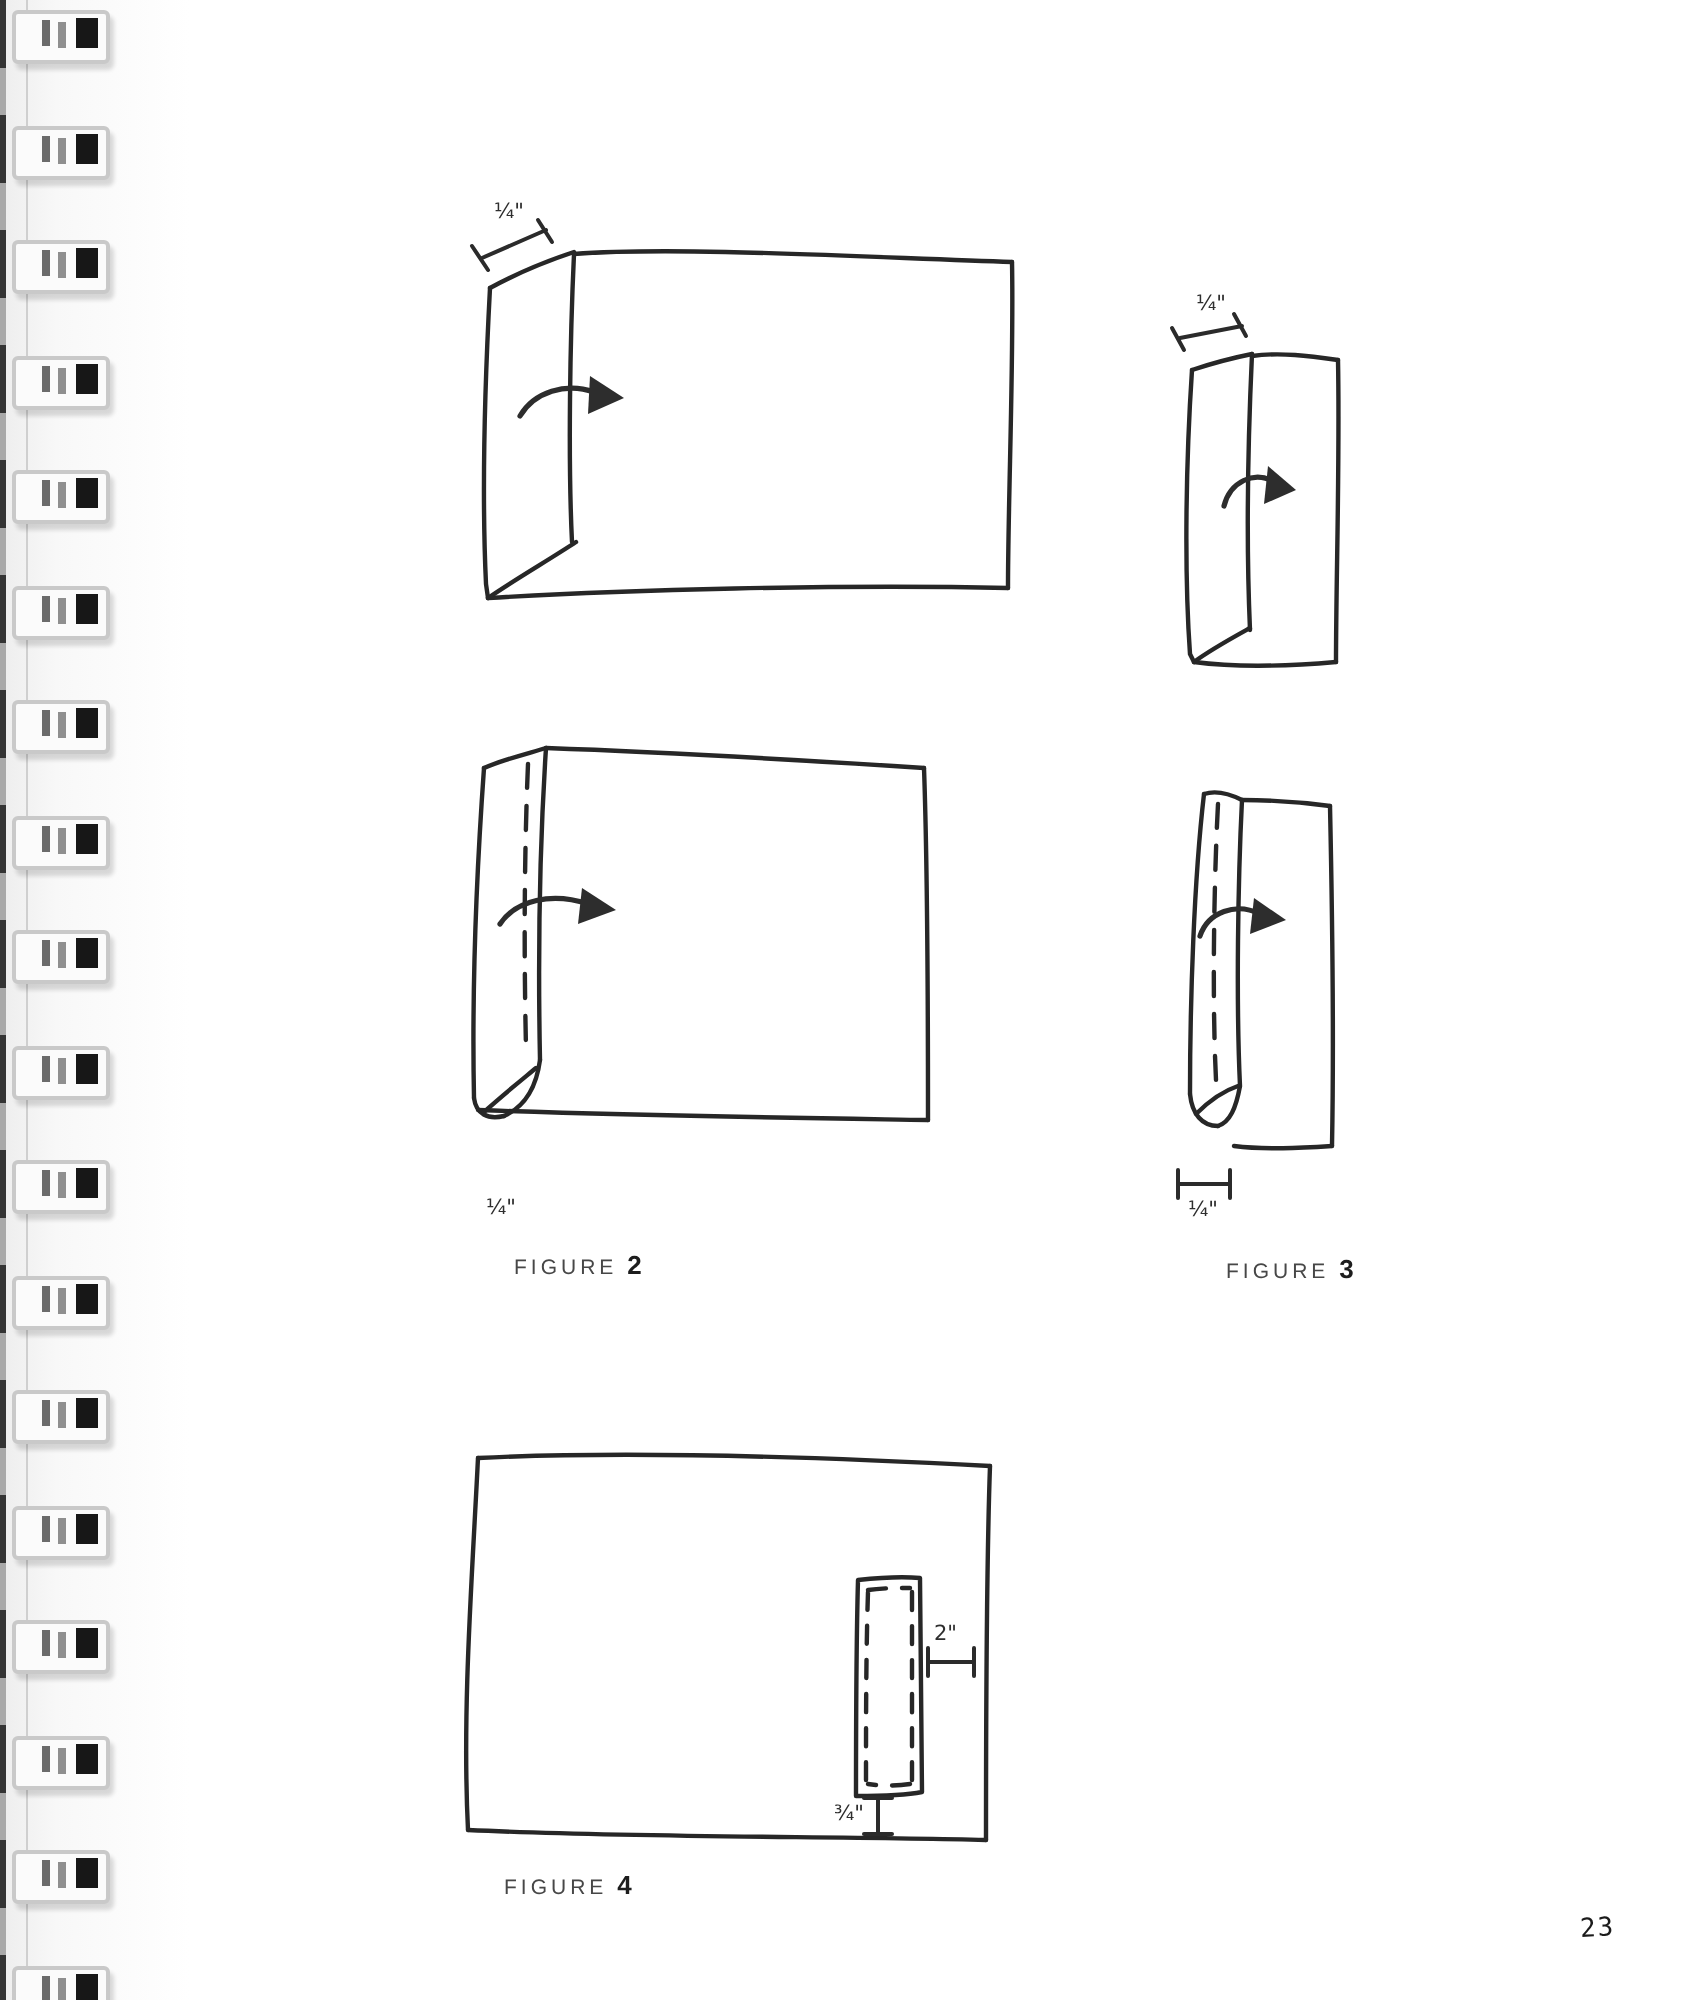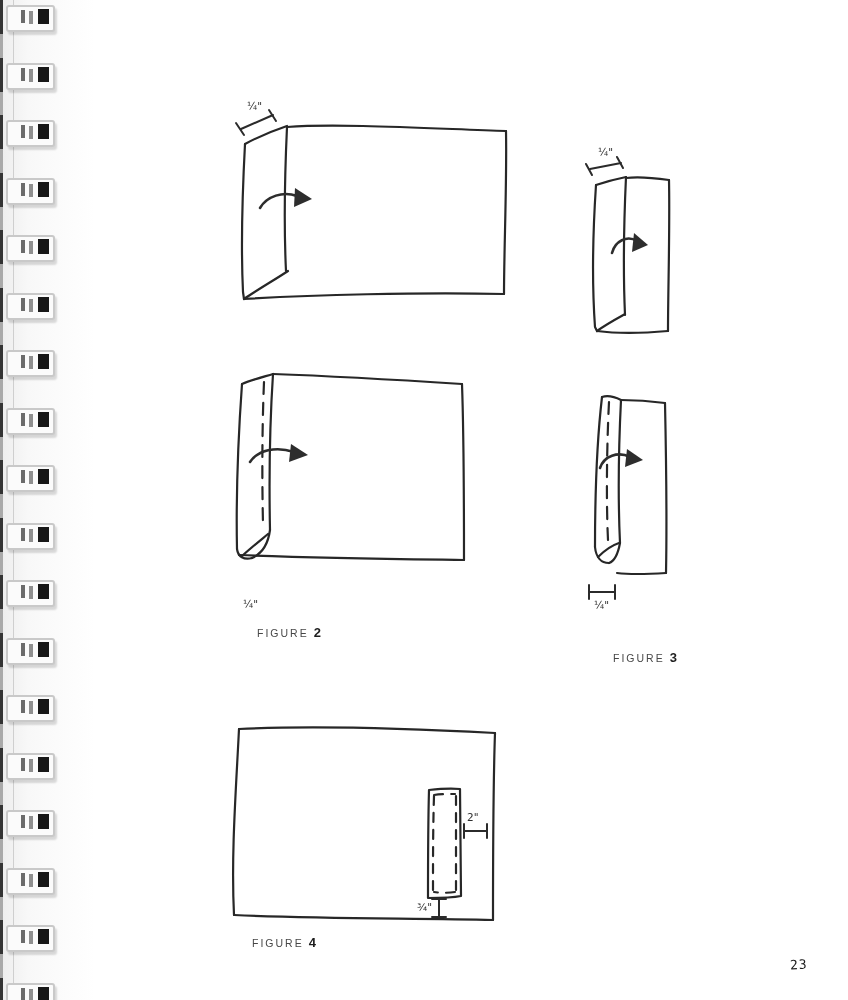--- a/index.html
+++ b/index.html
@@ -178,7 +178,7 @@
     </g>
   </svg>
   <span class="dim-label" style="left:594px;top:599px">¼"</span>
-  <div class="caption" style="left:587px;top:650px">
+  <div class="caption" style="left:587px;top:627px">
     <span>FIGURE</span><span class="num">3</span>
   </div>
 

